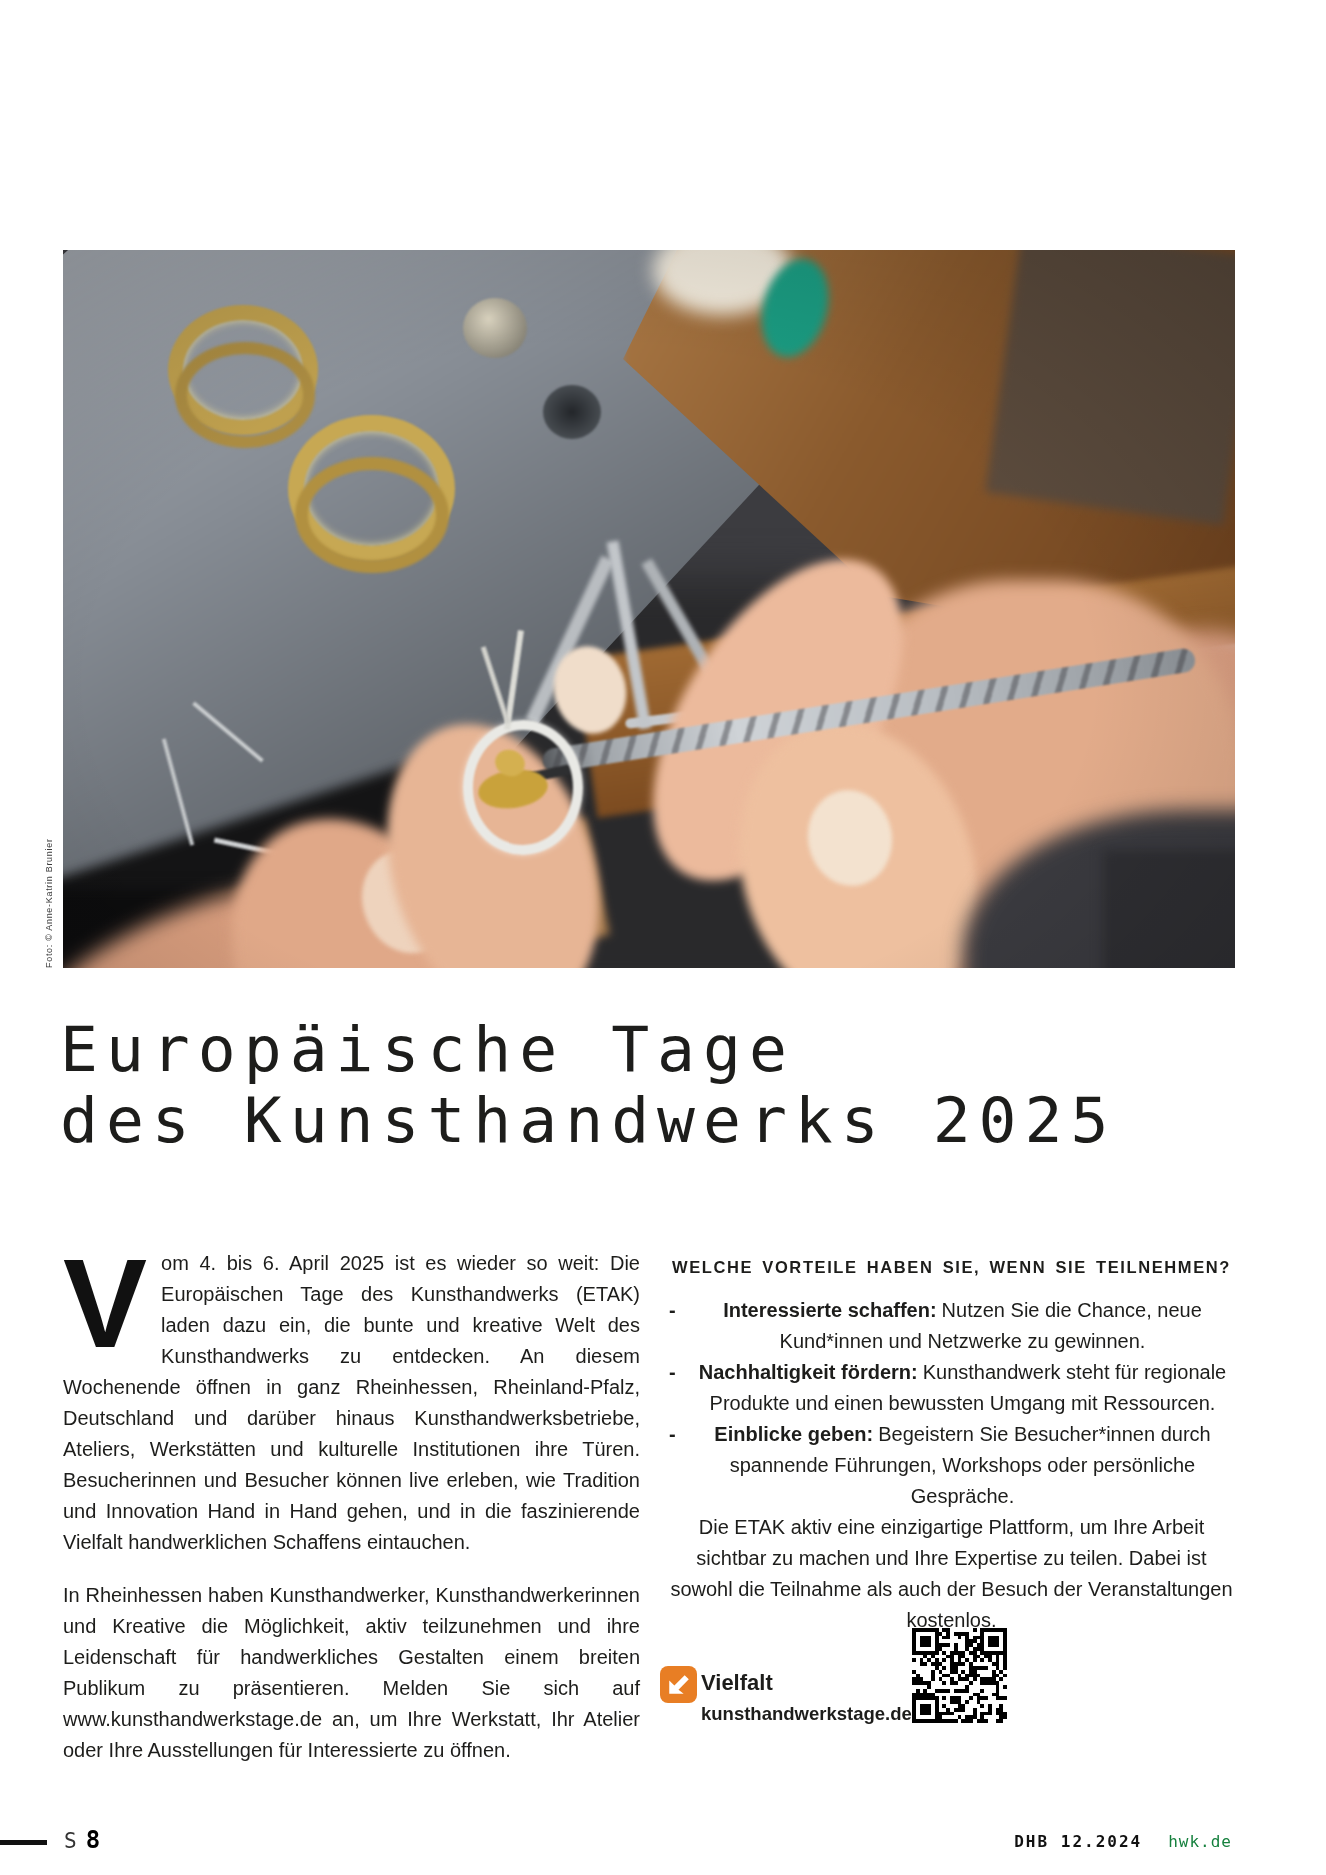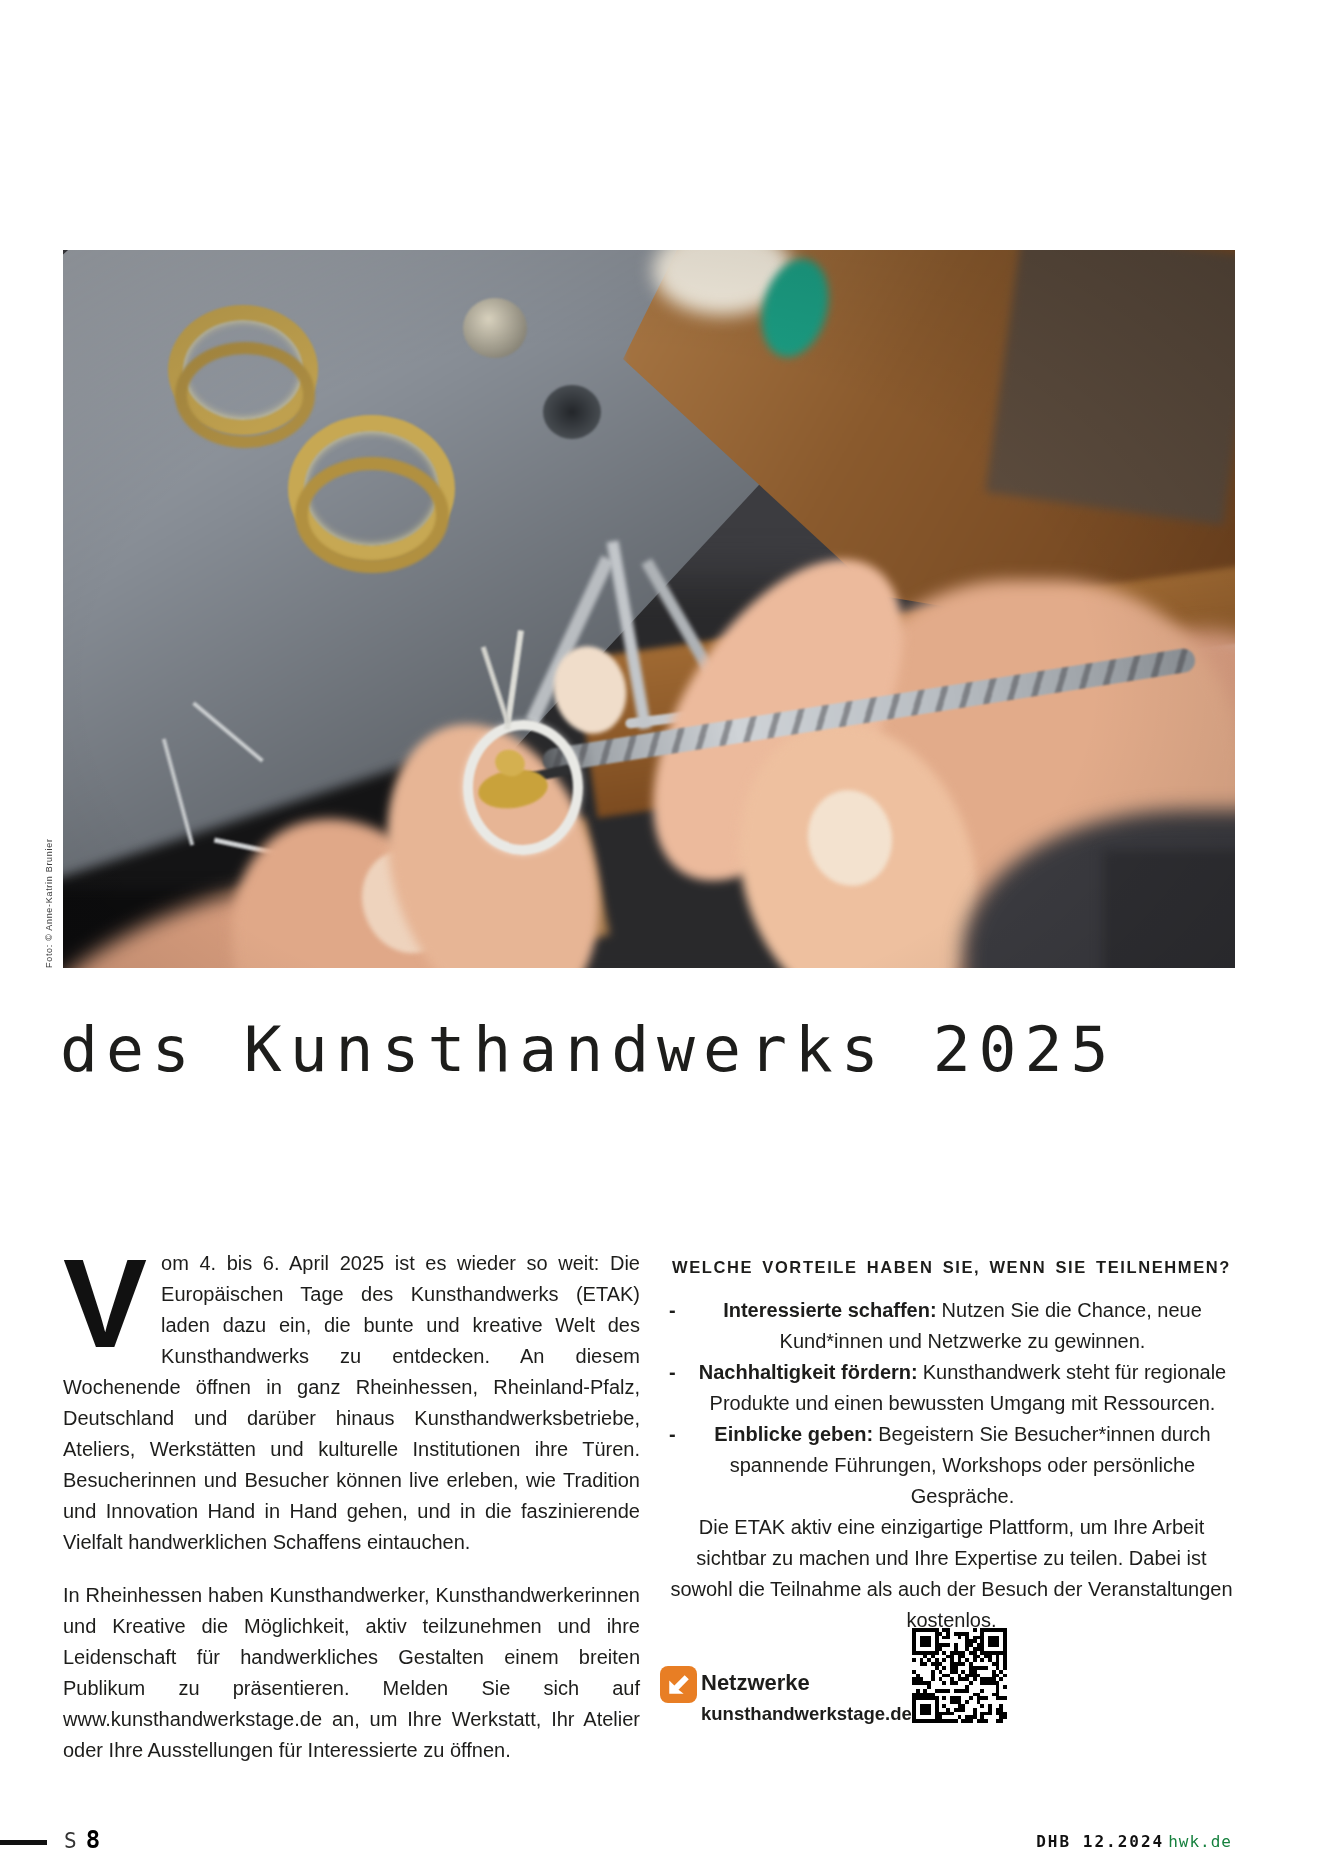--- a/index.html
+++ b/index.html
@@ -118,6 +118,7 @@
   <div class="credit">Foto: © Anne-Katrin Brunier</div>
 
   <div class="headline">
+    <div>Europäische Tage</div>
     <div>des Kunsthandwerks 2025</div>
   </div>
 

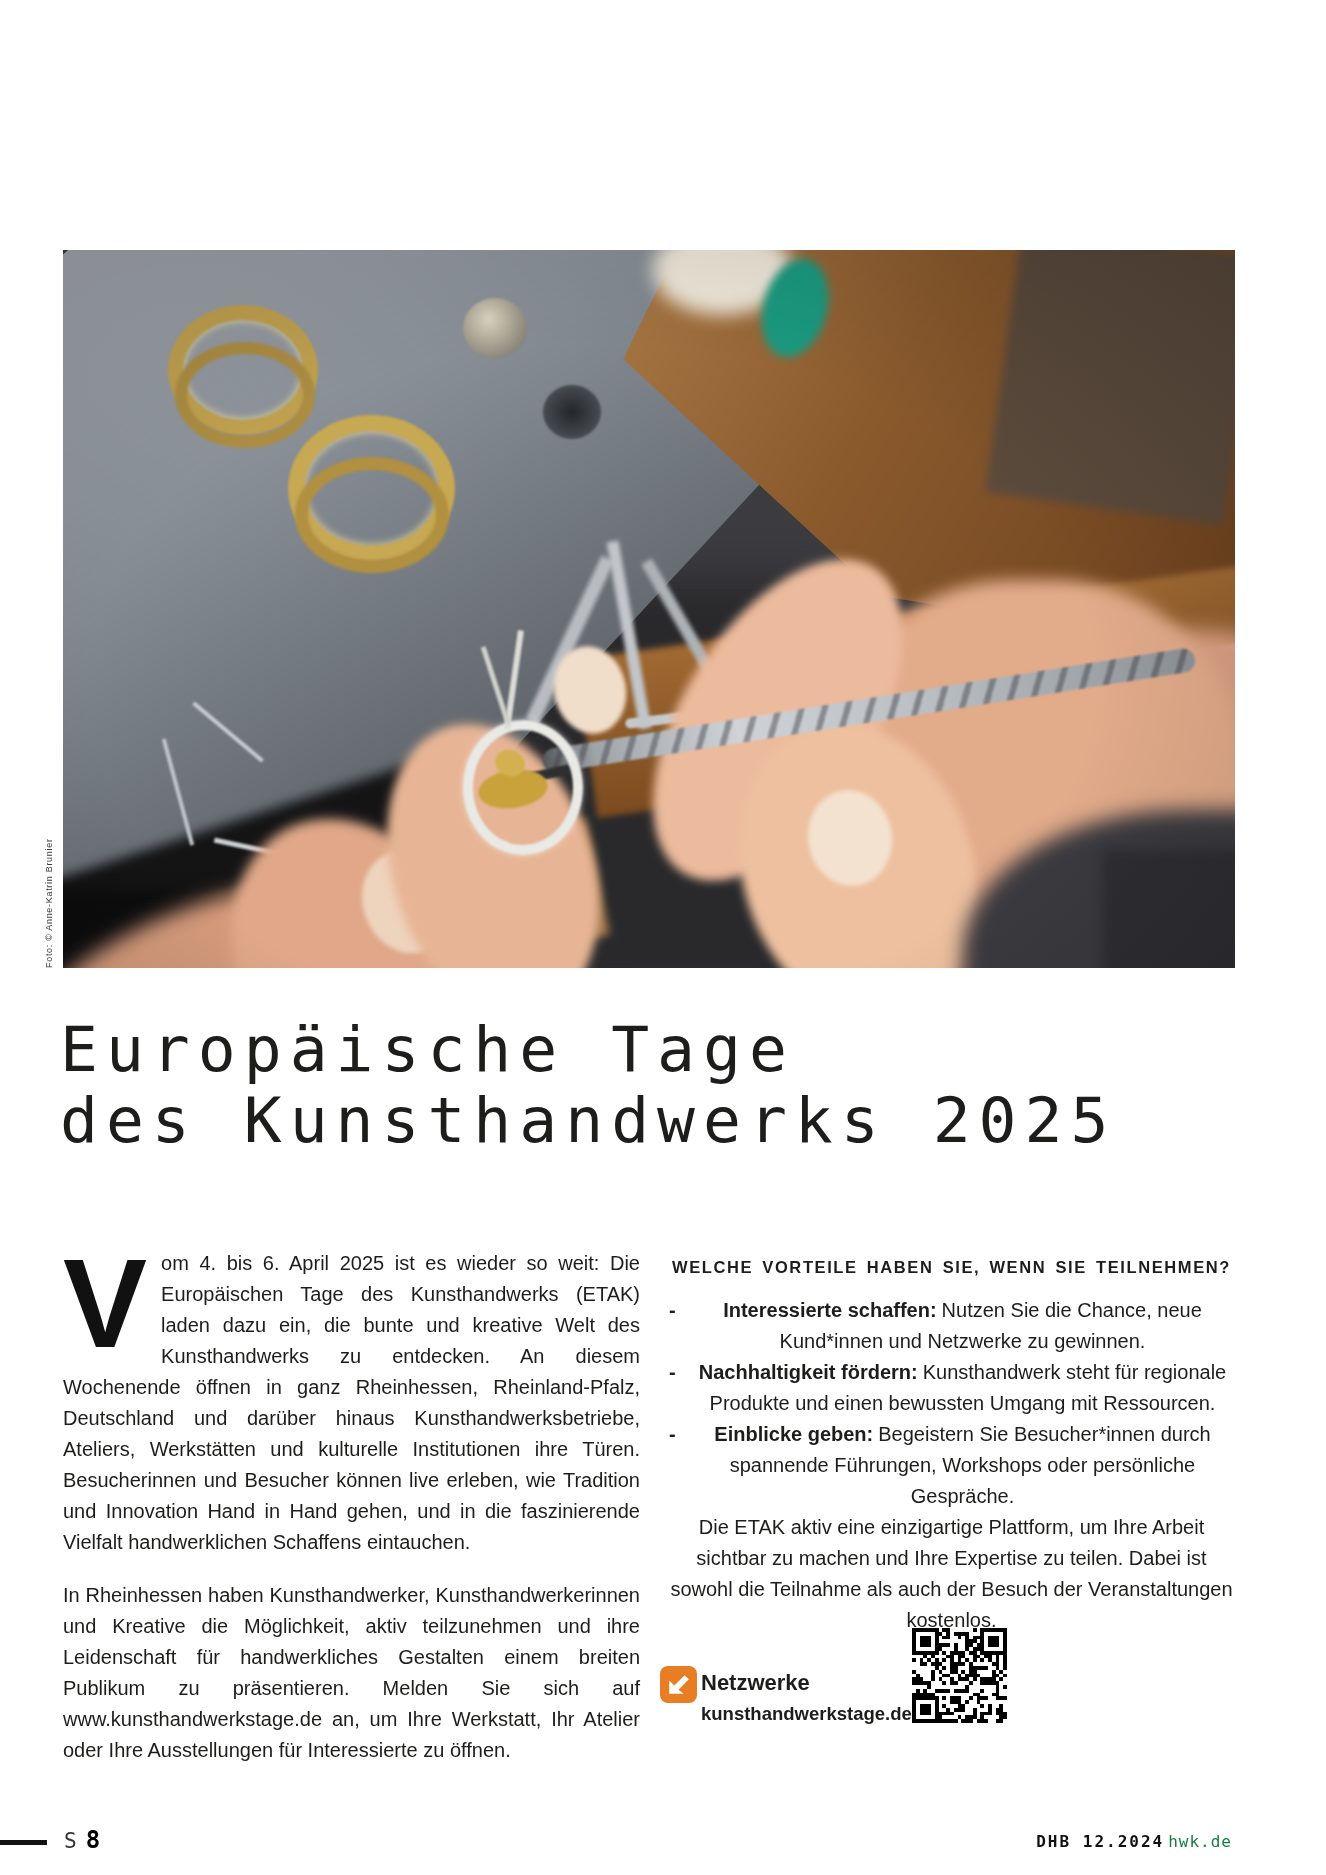--- a/index.html
+++ b/index.html
@@ -154,7 +154,7 @@
       <path d="M9 27 V14 l5 5 L24 9 l4 4 -10 10 5 4 Z" fill="#ffffff"></path>
     </svg>
   </div>
-  <div class="reg-title">Netzwerke</div>
+  <div class="reg-title">Vielfalt</div>
   <div class="reg-url">kunsthandwerkstage.de</div>
   <div class="qr"><svg viewBox="0 0 25 25">
         <path d="M0 0h1v1h-1zM1 0h1v1h-1zM2 0h1v1h-1zM3 0h1v1h-1zM4 0h1v1h-1zM5 0h1v1h-1zM6 0h1v1h-1zM8 0h1v1h-1zM9 0h1v1h-1zM16 0h1v1h-1zM18 0h1v1h-1zM19 0h1v1h-1zM20 0h1v1h-1zM21 0h1v1h-1zM22 0h1v1h-1zM23 0h1v1h-1zM24 0h1v1h-1zM0 1h1v1h-1zM6 1h1v1h-1zM7 1h1v1h-1zM9 1h1v1h-1zM11 1h1v1h-1zM12 1h1v1h-1zM13 1h1v1h-1zM14 1h1v1h-1zM18 1h1v1h-1zM24 1h1v1h-1zM0 2h1v1h-1zM2 2h1v1h-1zM3 2h1v1h-1zM4 2h1v1h-1zM6 2h1v1h-1zM8 2h1v1h-1zM9 2h1v1h-1zM12 2h1v1h-1zM14 2h1v1h-1zM16 2h1v1h-1zM17 2h1v1h-1zM18 2h1v1h-1zM20 2h1v1h-1zM21 2h1v1h-1zM22 2h1v1h-1zM24 2h1v1h-1zM0 3h1v1h-1zM2 3h1v1h-1zM3 3h1v1h-1zM4 3h1v1h-1zM6 3h1v1h-1zM14 3h1v1h-1zM15 3h1v1h-1zM16 3h1v1h-1zM18 3h1v1h-1zM20 3h1v1h-1zM21 3h1v1h-1zM22 3h1v1h-1zM24 3h1v1h-1zM0 4h1v1h-1zM2 4h1v1h-1zM3 4h1v1h-1zM4 4h1v1h-1zM6 4h1v1h-1zM7 4h1v1h-1zM8 4h1v1h-1zM9 4h1v1h-1zM11 4h1v1h-1zM14 4h1v1h-1zM15 4h1v1h-1zM17 4h1v1h-1zM18 4h1v1h-1zM20 4h1v1h-1zM21 4h1v1h-1zM22 4h1v1h-1zM24 4h1v1h-1zM0 5h1v1h-1zM6 5h1v1h-1zM7 5h1v1h-1zM11 5h1v1h-1zM14 5h1v1h-1zM16 5h1v1h-1zM17 5h1v1h-1zM18 5h1v1h-1zM24 5h1v1h-1zM0 6h1v1h-1zM1 6h1v1h-1zM2 6h1v1h-1zM3 6h1v1h-1zM4 6h1v1h-1zM5 6h1v1h-1zM6 6h1v1h-1zM8 6h1v1h-1zM10 6h1v1h-1zM11 6h1v1h-1zM12 6h1v1h-1zM13 6h1v1h-1zM15 6h1v1h-1zM16 6h1v1h-1zM18 6h1v1h-1zM19 6h1v1h-1zM20 6h1v1h-1zM21 6h1v1h-1zM22 6h1v1h-1zM23 6h1v1h-1zM24 6h1v1h-1zM3 7h1v1h-1zM5 7h1v1h-1zM9 7h1v1h-1zM10 7h1v1h-1zM12 7h1v1h-1zM13 7h1v1h-1zM16 7h1v1h-1zM17 7h1v1h-1zM19 7h1v1h-1zM20 7h1v1h-1zM22 7h1v1h-1zM24 7h1v1h-1zM0 8h1v1h-1zM2 8h1v1h-1zM4 8h1v1h-1zM6 8h1v1h-1zM8 8h1v1h-1zM10 8h1v1h-1zM12 8h1v1h-1zM14 8h1v1h-1zM16 8h1v1h-1zM18 8h1v1h-1zM20 8h1v1h-1zM22 8h1v1h-1zM24 8h1v1h-1zM2 9h1v1h-1zM3 9h1v1h-1zM5 9h1v1h-1zM6 9h1v1h-1zM7 9h1v1h-1zM10 9h1v1h-1zM11 9h1v1h-1zM12 9h1v1h-1zM13 9h1v1h-1zM15 9h1v1h-1zM21 9h1v1h-1zM22 9h1v1h-1zM24 9h1v1h-1zM6 10h1v1h-1zM8 10h1v1h-1zM10 10h1v1h-1zM11 10h1v1h-1zM15 10h1v1h-1zM16 10h1v1h-1zM17 10h1v1h-1zM18 10h1v1h-1zM19 10h1v1h-1zM22 10h1v1h-1zM24 10h1v1h-1zM0 11h1v1h-1zM5 11h1v1h-1zM7 11h1v1h-1zM10 11h1v1h-1zM11 11h1v1h-1zM13 11h1v1h-1zM15 11h1v1h-1zM16 11h1v1h-1zM21 11h1v1h-1zM23 11h1v1h-1zM1 12h1v1h-1zM5 12h1v1h-1zM8 12h1v1h-1zM9 12h1v1h-1zM12 12h1v1h-1zM14 12h1v1h-1zM15 12h1v1h-1zM16 12h1v1h-1zM17 12h1v1h-1zM21 12h1v1h-1zM22 12h1v1h-1zM24 12h1v1h-1zM0 13h1v1h-1zM1 13h1v1h-1zM2 13h1v1h-1zM5 13h1v1h-1zM7 13h1v1h-1zM10 13h1v1h-1zM12 13h1v1h-1zM13 13h1v1h-1zM14 13h1v1h-1zM16 13h1v1h-1zM18 13h1v1h-1zM19 13h1v1h-1zM20 13h1v1h-1zM21 13h1v1h-1zM23 13h1v1h-1zM0 14h1v1h-1zM1 14h1v1h-1zM2 14h1v1h-1zM3 14h1v1h-1zM4 14h1v1h-1zM8 14h1v1h-1zM10 14h1v1h-1zM11 14h1v1h-1zM15 14h1v1h-1zM18 14h1v1h-1zM19 14h1v1h-1zM20 14h1v1h-1zM21 14h1v1h-1zM22 14h1v1h-1zM4 15h1v1h-1zM14 15h1v1h-1zM22 15h1v1h-1zM24 15h1v1h-1zM1 16h1v1h-1zM3 16h1v1h-1zM6 16h1v1h-1zM7 16h1v1h-1zM8 16h1v1h-1zM9 16h1v1h-1zM11 16h1v1h-1zM12 16h1v1h-1zM13 16h1v1h-1zM14 16h1v1h-1zM18 16h1v1h-1zM22 16h1v1h-1zM0 17h1v1h-1zM1 17h1v1h-1zM2 17h1v1h-1zM3 17h1v1h-1zM4 17h1v1h-1zM5 17h1v1h-1zM16 17h1v1h-1zM17 17h1v1h-1zM21 17h1v1h-1zM22 17h1v1h-1zM0 18h1v1h-1zM1 18h1v1h-1zM2 18h1v1h-1zM3 18h1v1h-1zM4 18h1v1h-1zM5 18h1v1h-1zM6 18h1v1h-1zM8 18h1v1h-1zM10 18h1v1h-1zM11 18h1v1h-1zM12 18h1v1h-1zM15 18h1v1h-1zM17 18h1v1h-1zM18 18h1v1h-1zM19 18h1v1h-1zM22 18h1v1h-1zM23 18h1v1h-1zM24 18h1v1h-1zM0 19h1v1h-1zM6 19h1v1h-1zM10 19h1v1h-1zM11 19h1v1h-1zM12 19h1v1h-1zM14 19h1v1h-1zM17 19h1v1h-1zM0 20h1v1h-1zM2 20h1v1h-1zM3 20h1v1h-1zM4 20h1v1h-1zM6 20h1v1h-1zM8 20h1v1h-1zM12 20h1v1h-1zM13 20h1v1h-1zM18 20h1v1h-1zM20 20h1v1h-1zM23 20h1v1h-1zM0 21h1v1h-1zM2 21h1v1h-1zM3 21h1v1h-1zM4 21h1v1h-1zM6 21h1v1h-1zM9 21h1v1h-1zM11 21h1v1h-1zM12 21h1v1h-1zM13 21h1v1h-1zM16 21h1v1h-1zM20 21h1v1h-1zM22 21h1v1h-1zM23 21h1v1h-1zM0 22h1v1h-1zM2 22h1v1h-1zM3 22h1v1h-1zM4 22h1v1h-1zM6 22h1v1h-1zM7 22h1v1h-1zM8 22h1v1h-1zM9 22h1v1h-1zM10 22h1v1h-1zM16 22h1v1h-1zM18 22h1v1h-1zM19 22h1v1h-1zM20 22h1v1h-1zM22 22h1v1h-1zM23 22h1v1h-1zM24 22h1v1h-1zM0 23h1v1h-1zM6 23h1v1h-1zM7 23h1v1h-1zM12 23h1v1h-1zM14 23h1v1h-1zM15 23h1v1h-1zM16 23h1v1h-1zM18 23h1v1h-1zM23 23h1v1h-1zM24 23h1v1h-1zM0 24h1v1h-1zM1 24h1v1h-1zM2 24h1v1h-1zM3 24h1v1h-1zM4 24h1v1h-1zM5 24h1v1h-1zM6 24h1v1h-1zM7 24h1v1h-1zM8 24h1v1h-1zM9 24h1v1h-1zM10 24h1v1h-1zM11 24h1v1h-1zM13 24h1v1h-1zM14 24h1v1h-1zM15 24h1v1h-1zM17 24h1v1h-1zM18 24h1v1h-1zM19 24h1v1h-1zM22 24h1v1h-1zM23 24h1v1h-1z" fill="#000"></path>

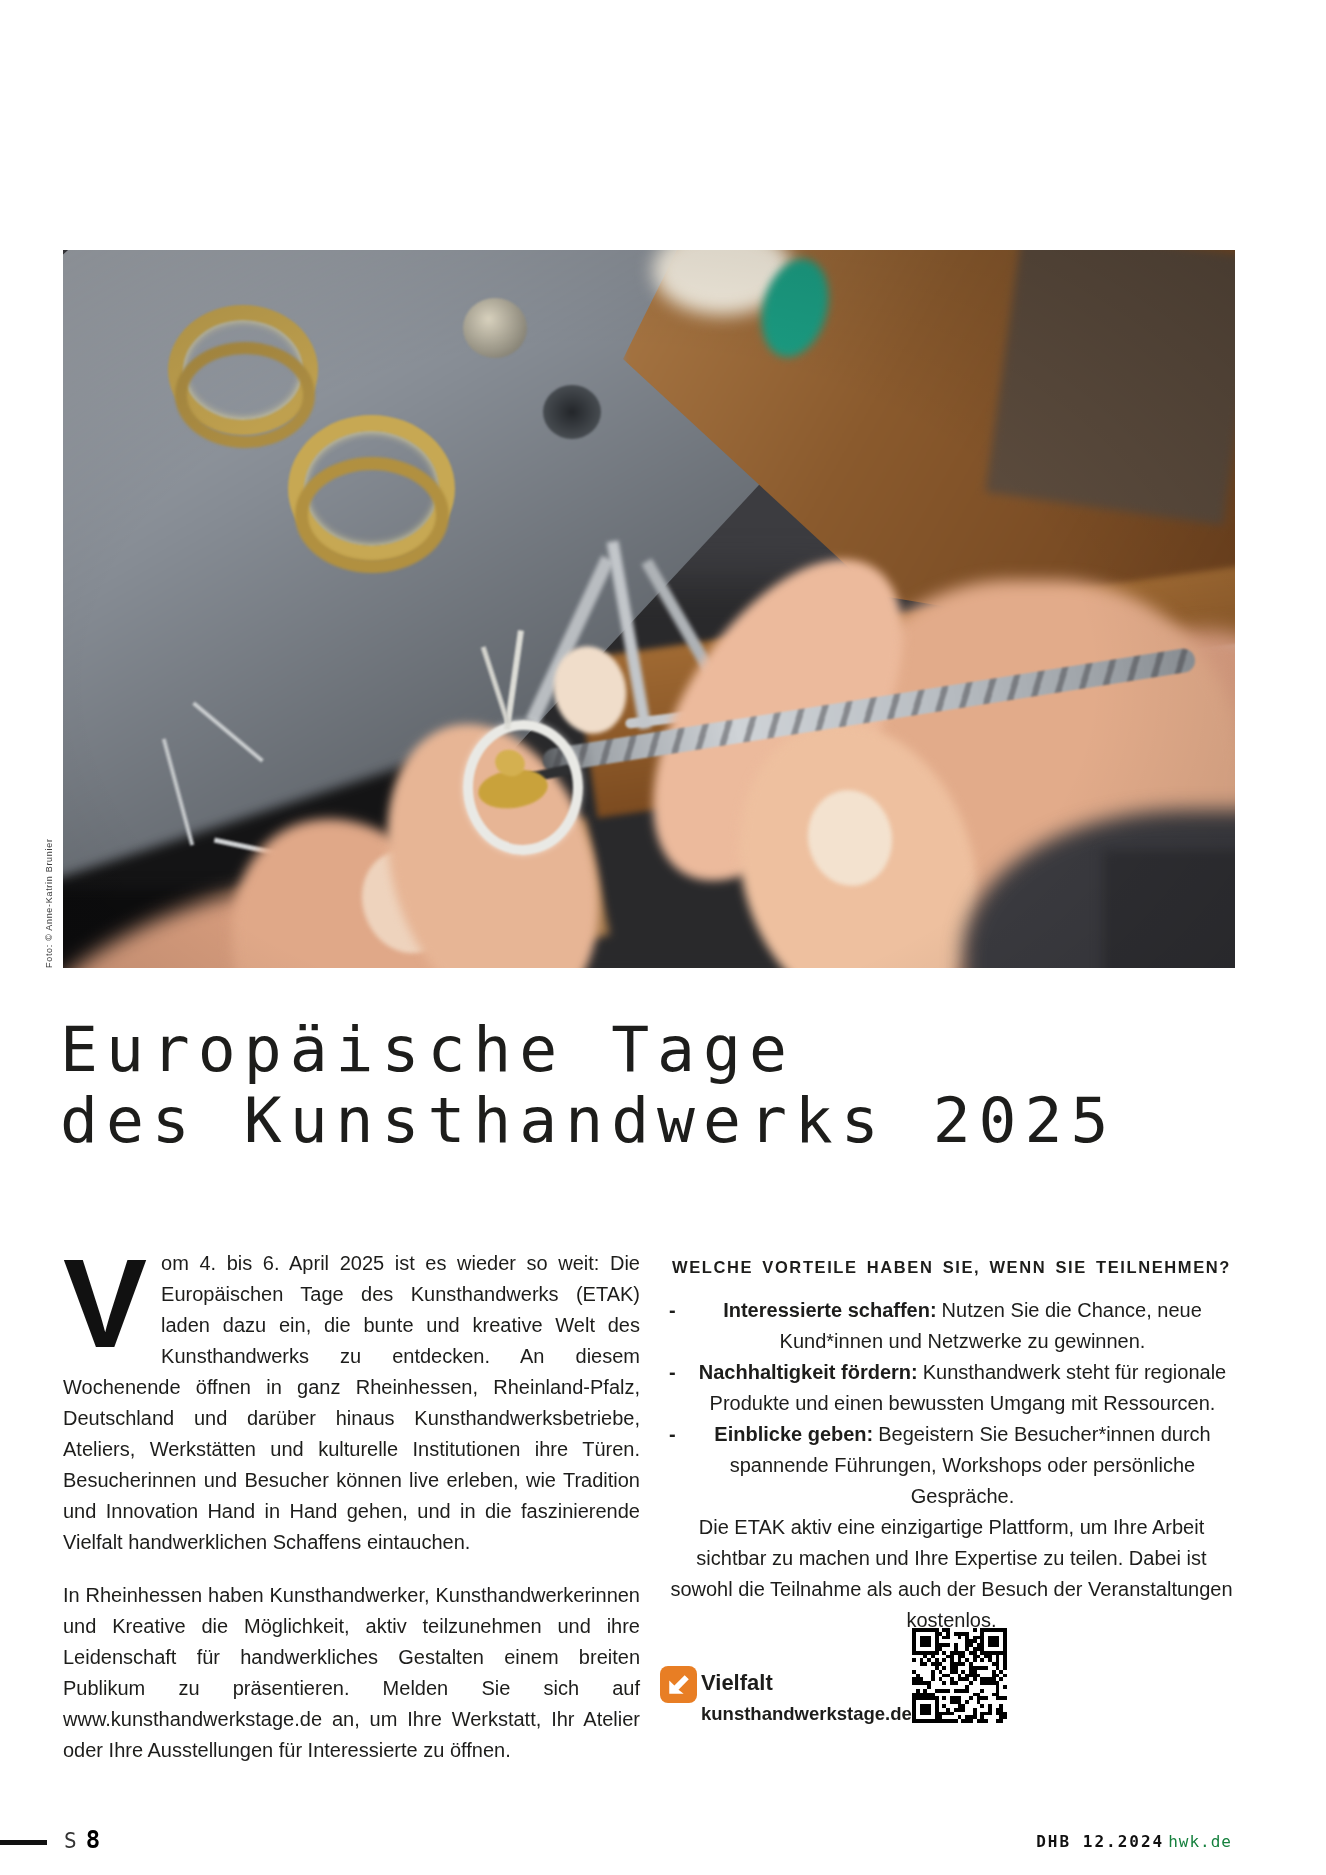--- a/index.html
+++ b/index.html
@@ -48,7 +48,7 @@
                font-family:"DejaVu Sans Mono",monospace;}
   .footer-page .s{font-size:21px;color:#333;}
   .footer-page .num{font-size:24px;font-weight:bold;color:#000;}
-  .footer-right{position:absolute;right:94px;top:1832px;display:flex;align-items:baseline;gap:4px;
+  .footer-right{position:absolute;right:94px;top:1832px;display:flex;align-items:baseline;gap:26px;
                font-family:"DejaVu Sans Mono",monospace;font-size:16px;margin-left:16px;}
   .footer-right .issue{font-weight:bold;letter-spacing:2px;color:#111;}
   .footer-right .site{color:#15803d;letter-spacing:1px;}

